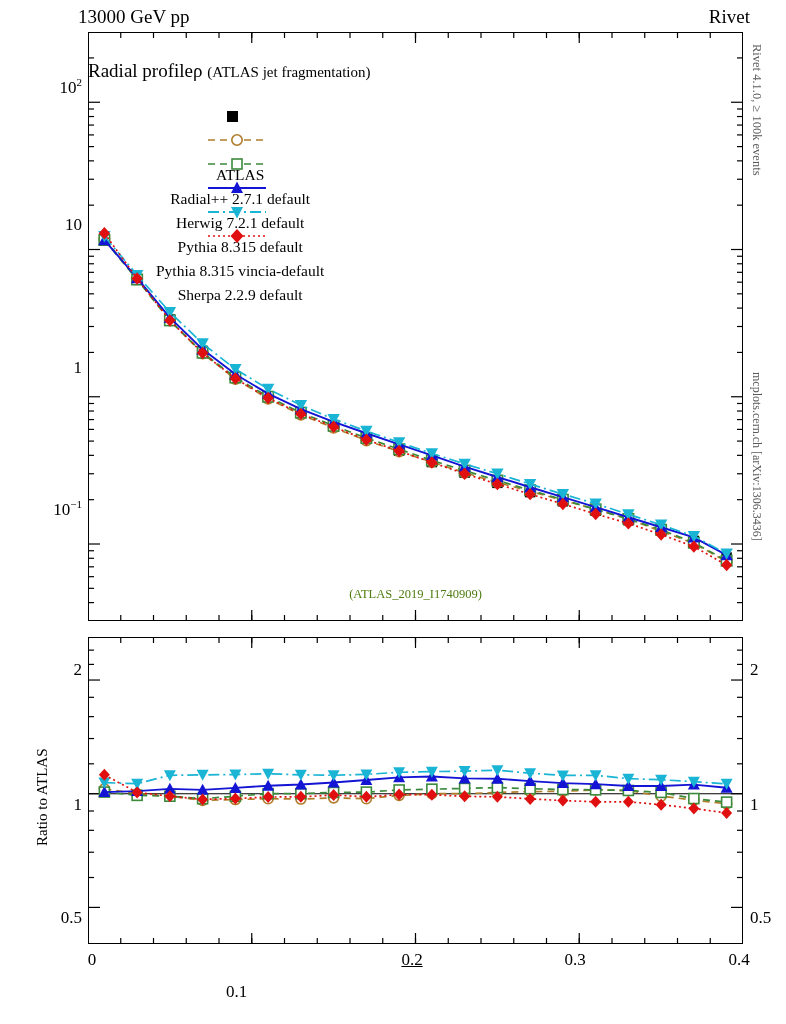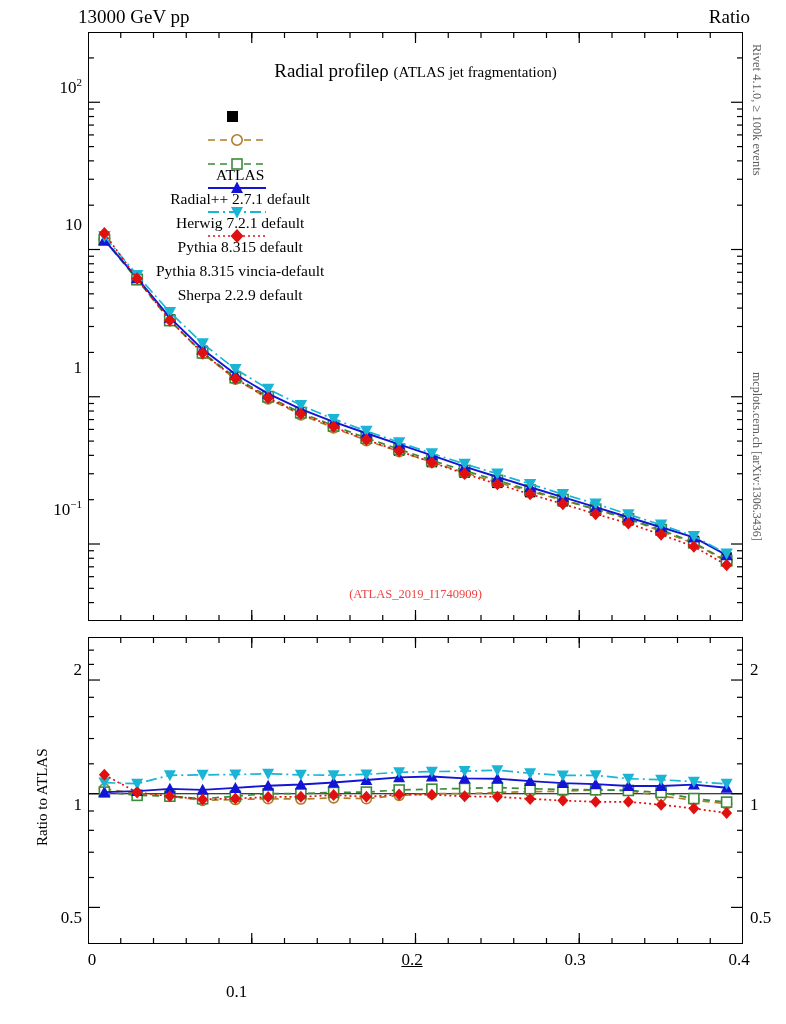--- a/index.html
+++ b/index.html
@@ -103,7 +103,7 @@
 <div id="root">
 
   <div class="abs hdr-left nosel">13000 GeV pp</div>
-  <div class="abs hdr-right nosel">Ratio</div>
+  <div class="abs hdr-right nosel">Rivet</div>
 
   <div class="abs nosel" style="left:764px; top:44px;">
     <div class="vlabel" style="transform: rotate(90deg);">Rivet 4.1.0, ≥ 100k events</div>

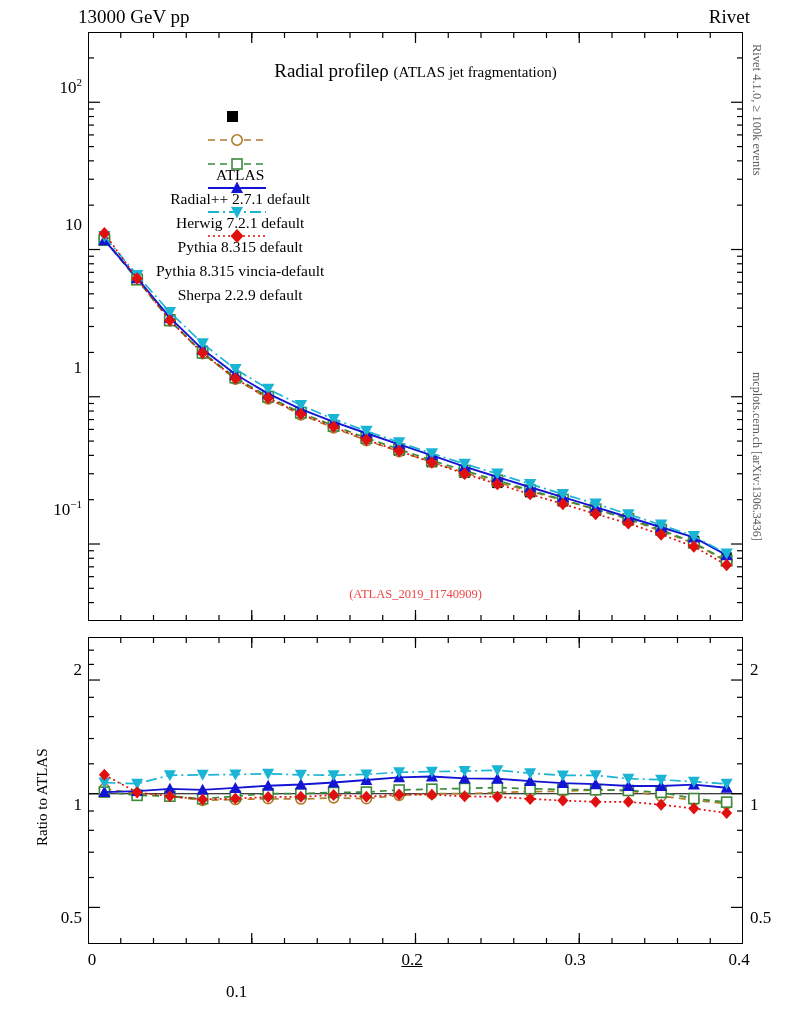--- a/index.html
+++ b/index.html
@@ -55,7 +55,7 @@
   #chart-title {
     left: 88px; top: 60px;
     width: 655px;
-    text-align: center;
+    text-align: left;
     font-size: 19px;
   }
   #chart-title .sub { font-size: 15px; }

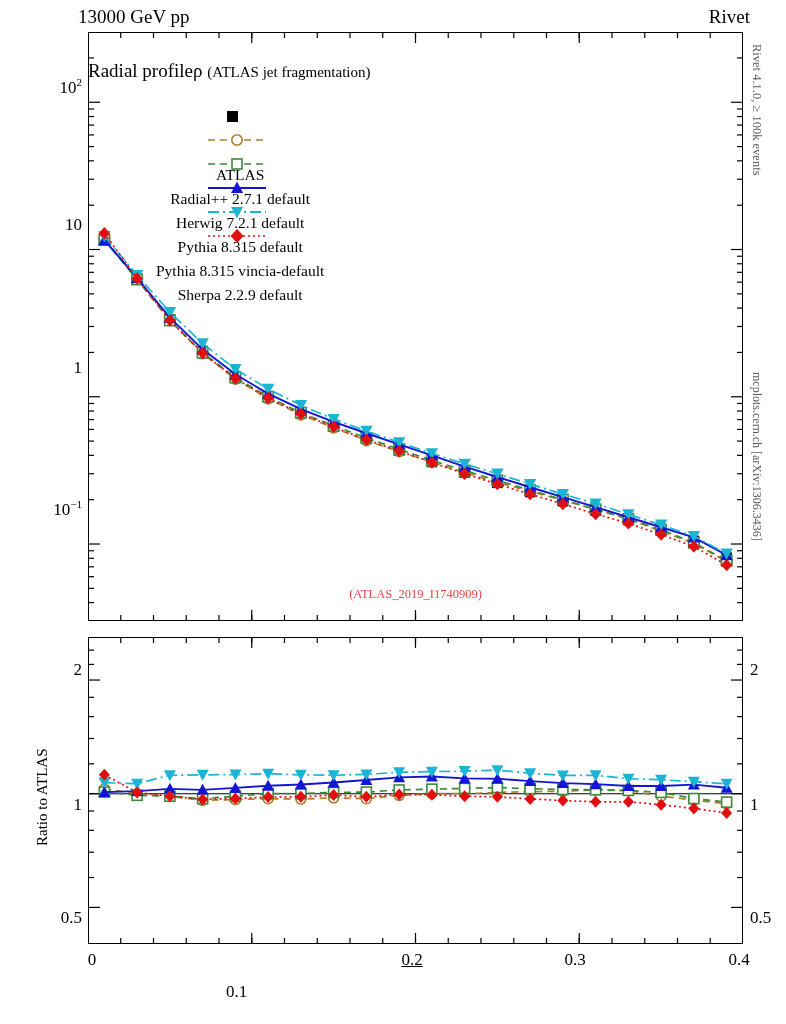--- a/index.html
+++ b/index.html
@@ -64,7 +64,7 @@
     width: 655px;
     text-align: center;
     font-size: 12.5px;
-    color: #ef4444;
+    color: #4d7c0f;
   }
   .tick-text { font-size: 17px; }
 

